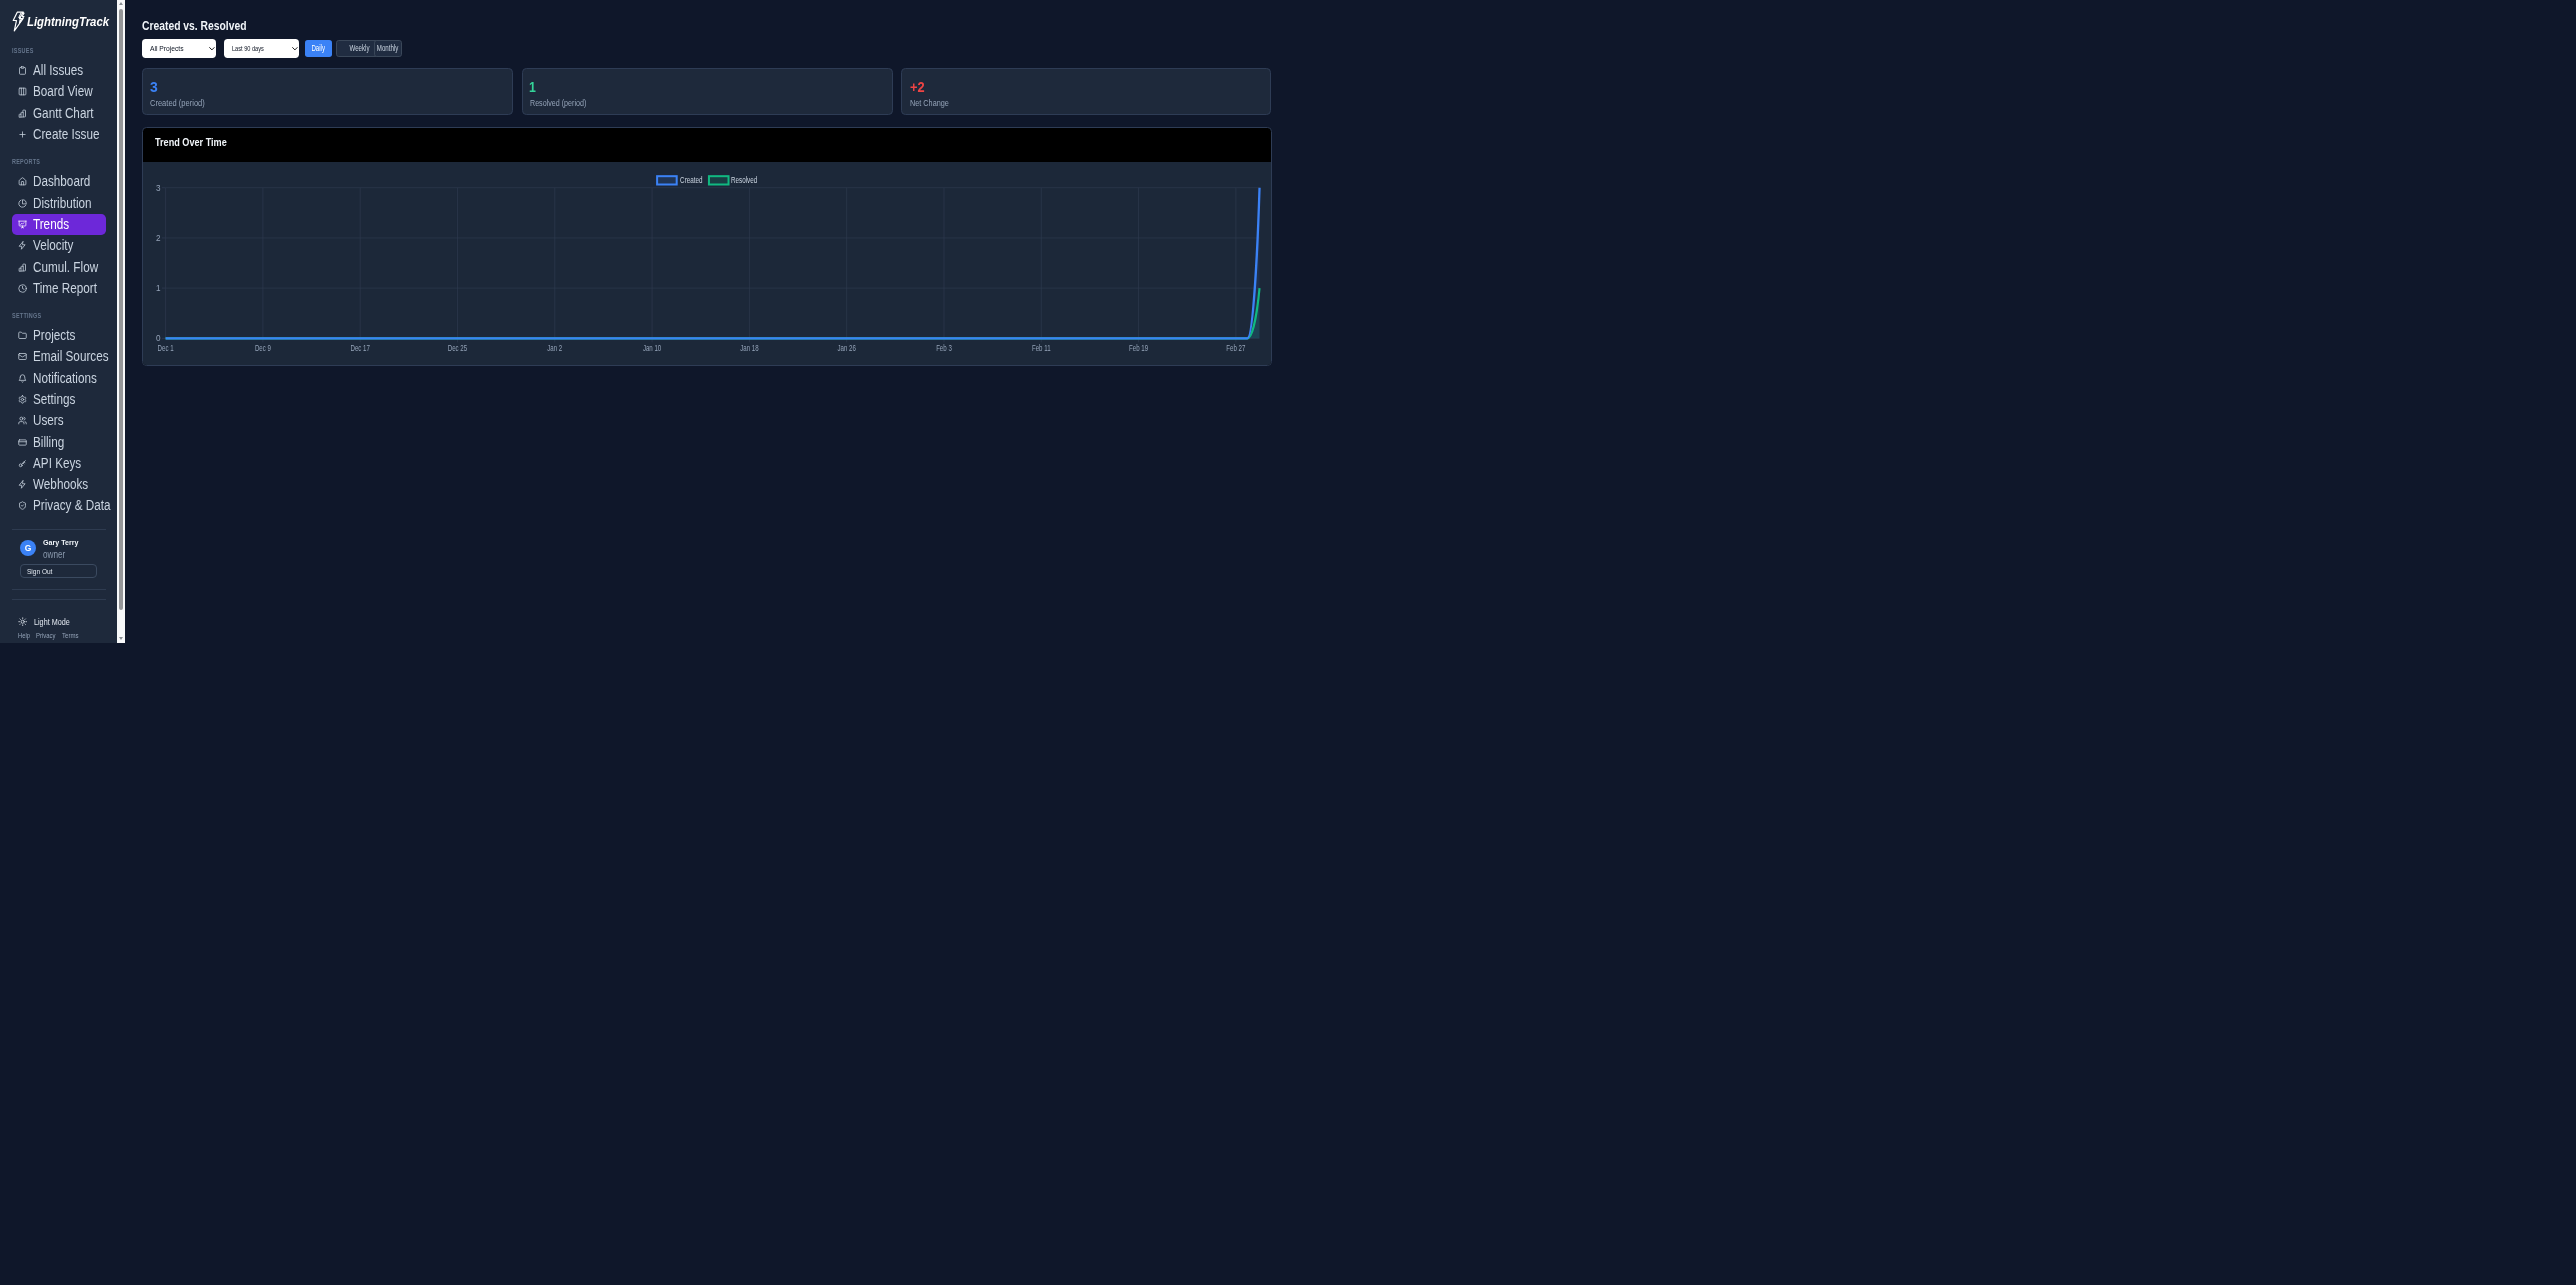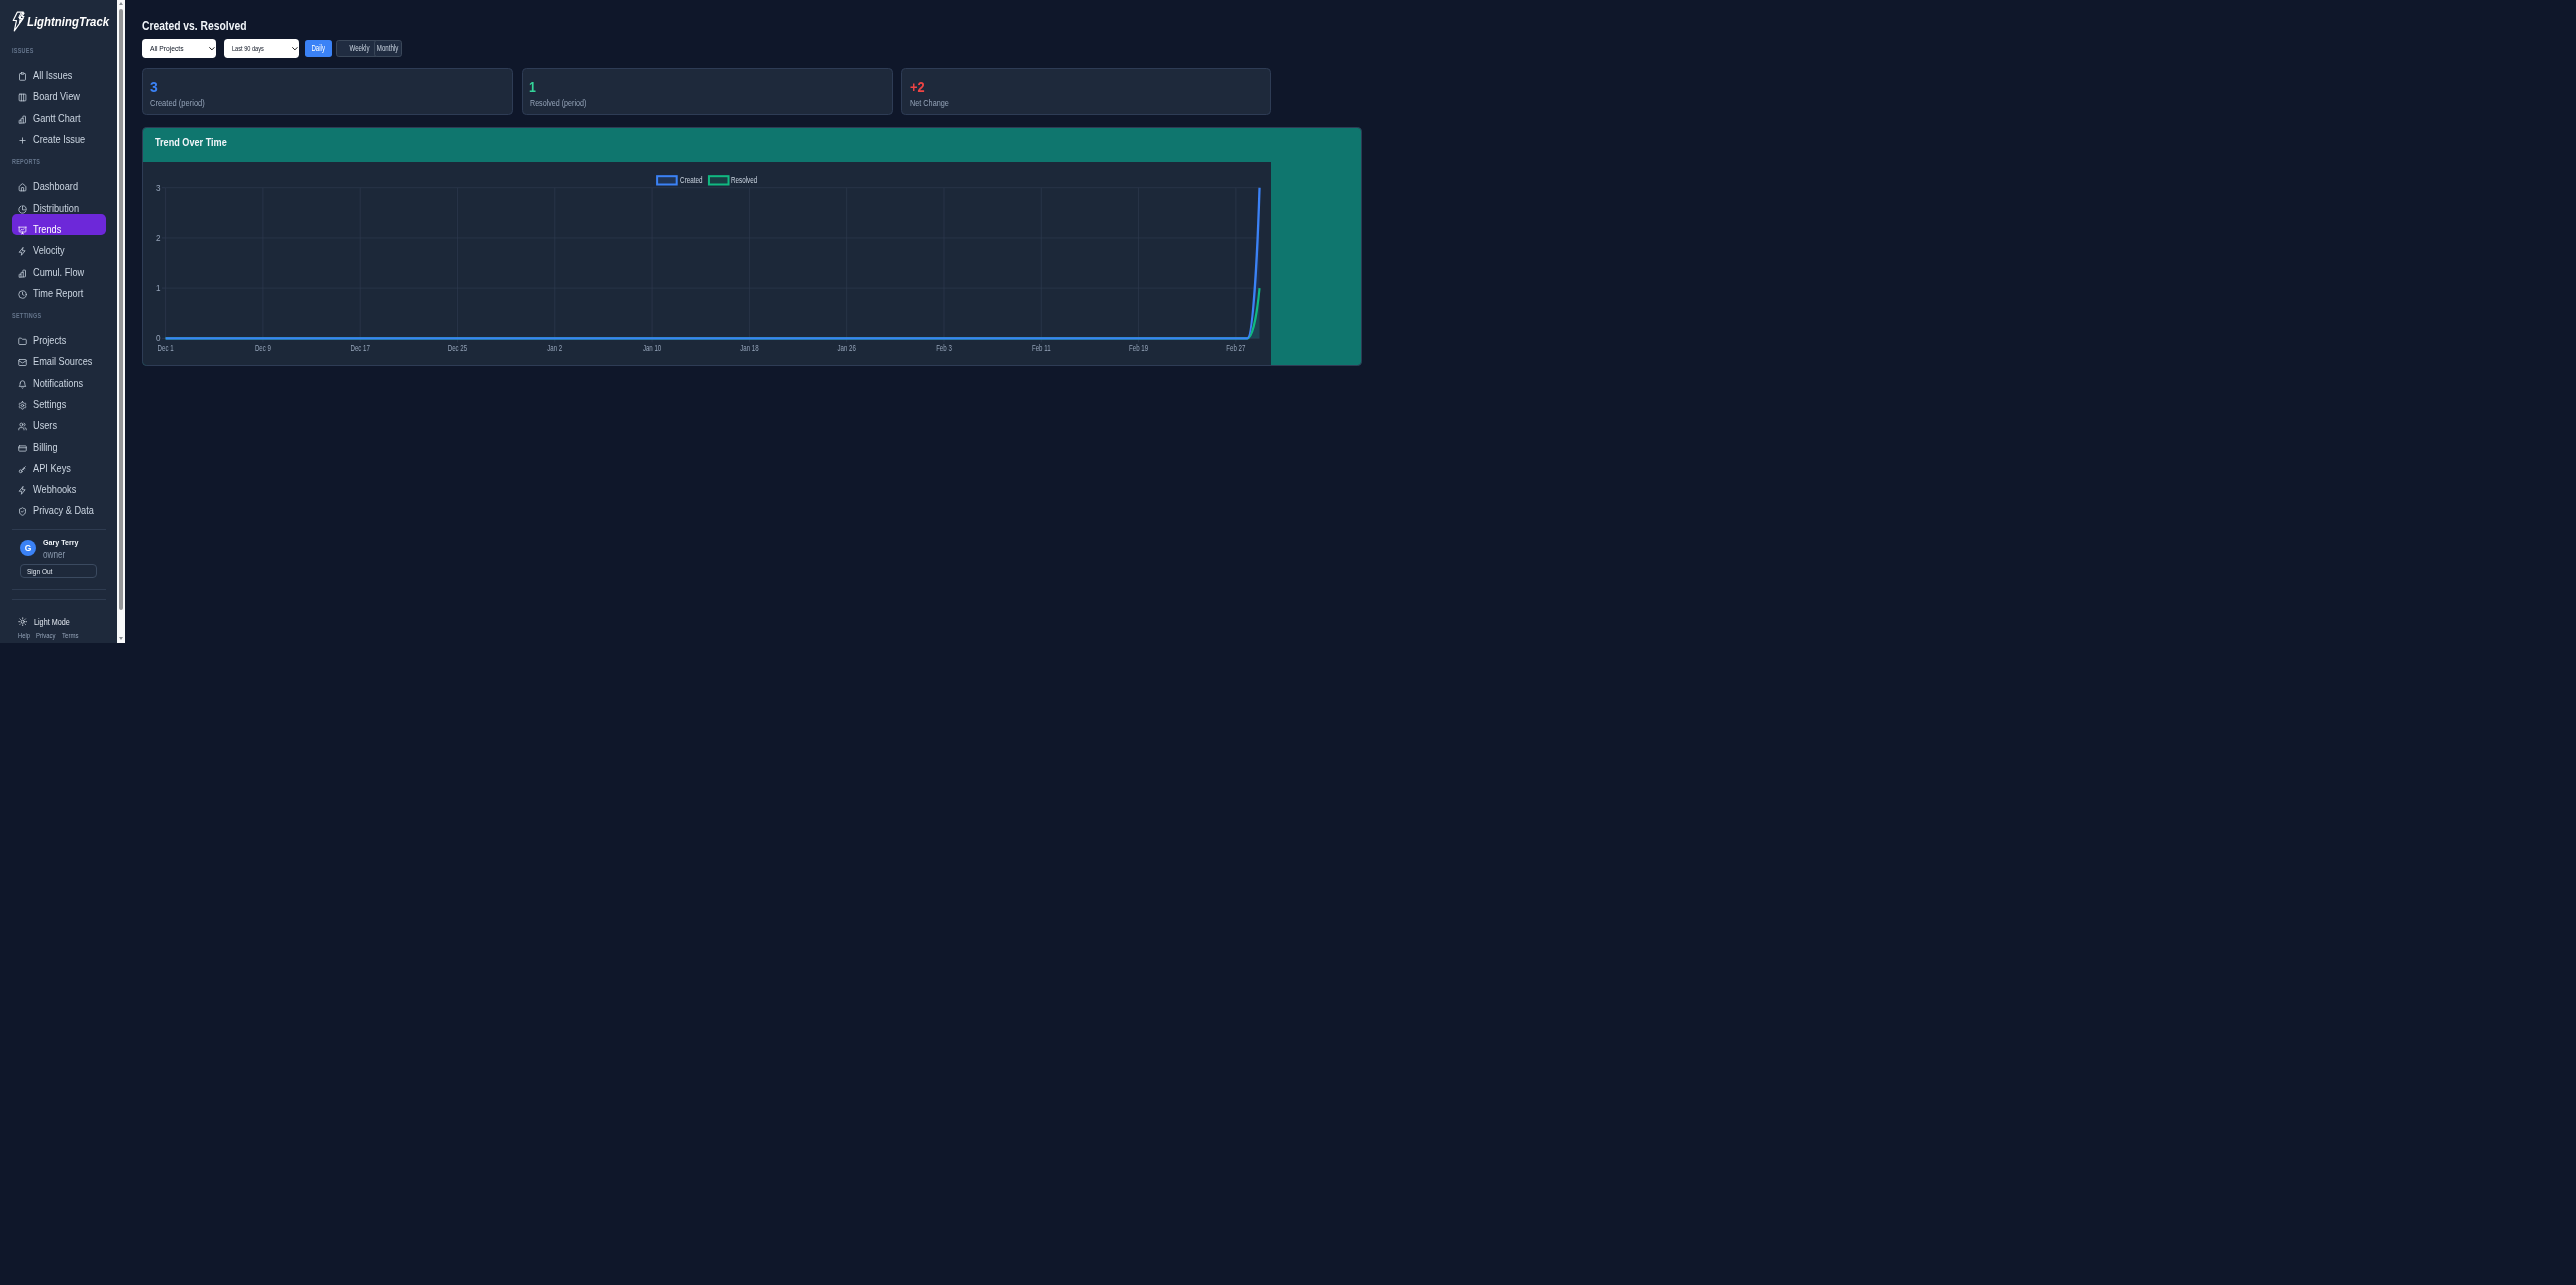--- a/index.html
+++ b/index.html
@@ -8,7 +8,7 @@
 .sbarrow{position:absolute;left:119px;width:0;height:0;border-left:2.5px solid transparent;border-right:2.5px solid transparent}
 #logotext{position:absolute;left:27px;top:13.6px;font-size:13.2px;font-weight:bold;font-style:italic;color:#fff}
 .seclabel{position:absolute;left:12.3px;font-size:6.4px;font-weight:bold;color:#64748b;letter-spacing:0.3px}
-.nav-item{position:absolute;left:12px;width:94px;height:20.5px;border-radius:4.7px;color:#cbd5e1;font-size:11px;display:flex;align-items:flex-end}
+.nav-item{position:absolute;left:12px;width:94px;height:20.5px;border-radius:4.7px;color:#cbd5e1;font-size:14px;display:flex;align-items:center}
 .nav-item .nic{width:9px;height:9px;margin-left:6.3px;flex:none;stroke:currentColor;fill:none;stroke-width:2;stroke-linecap:round;stroke-linejoin:round}
 .nav-item span{display:inline-block;transform-origin:0 50%;margin-left:6px;white-space:nowrap}
 .nav-item.active{background:#6d28d9;color:#fff}

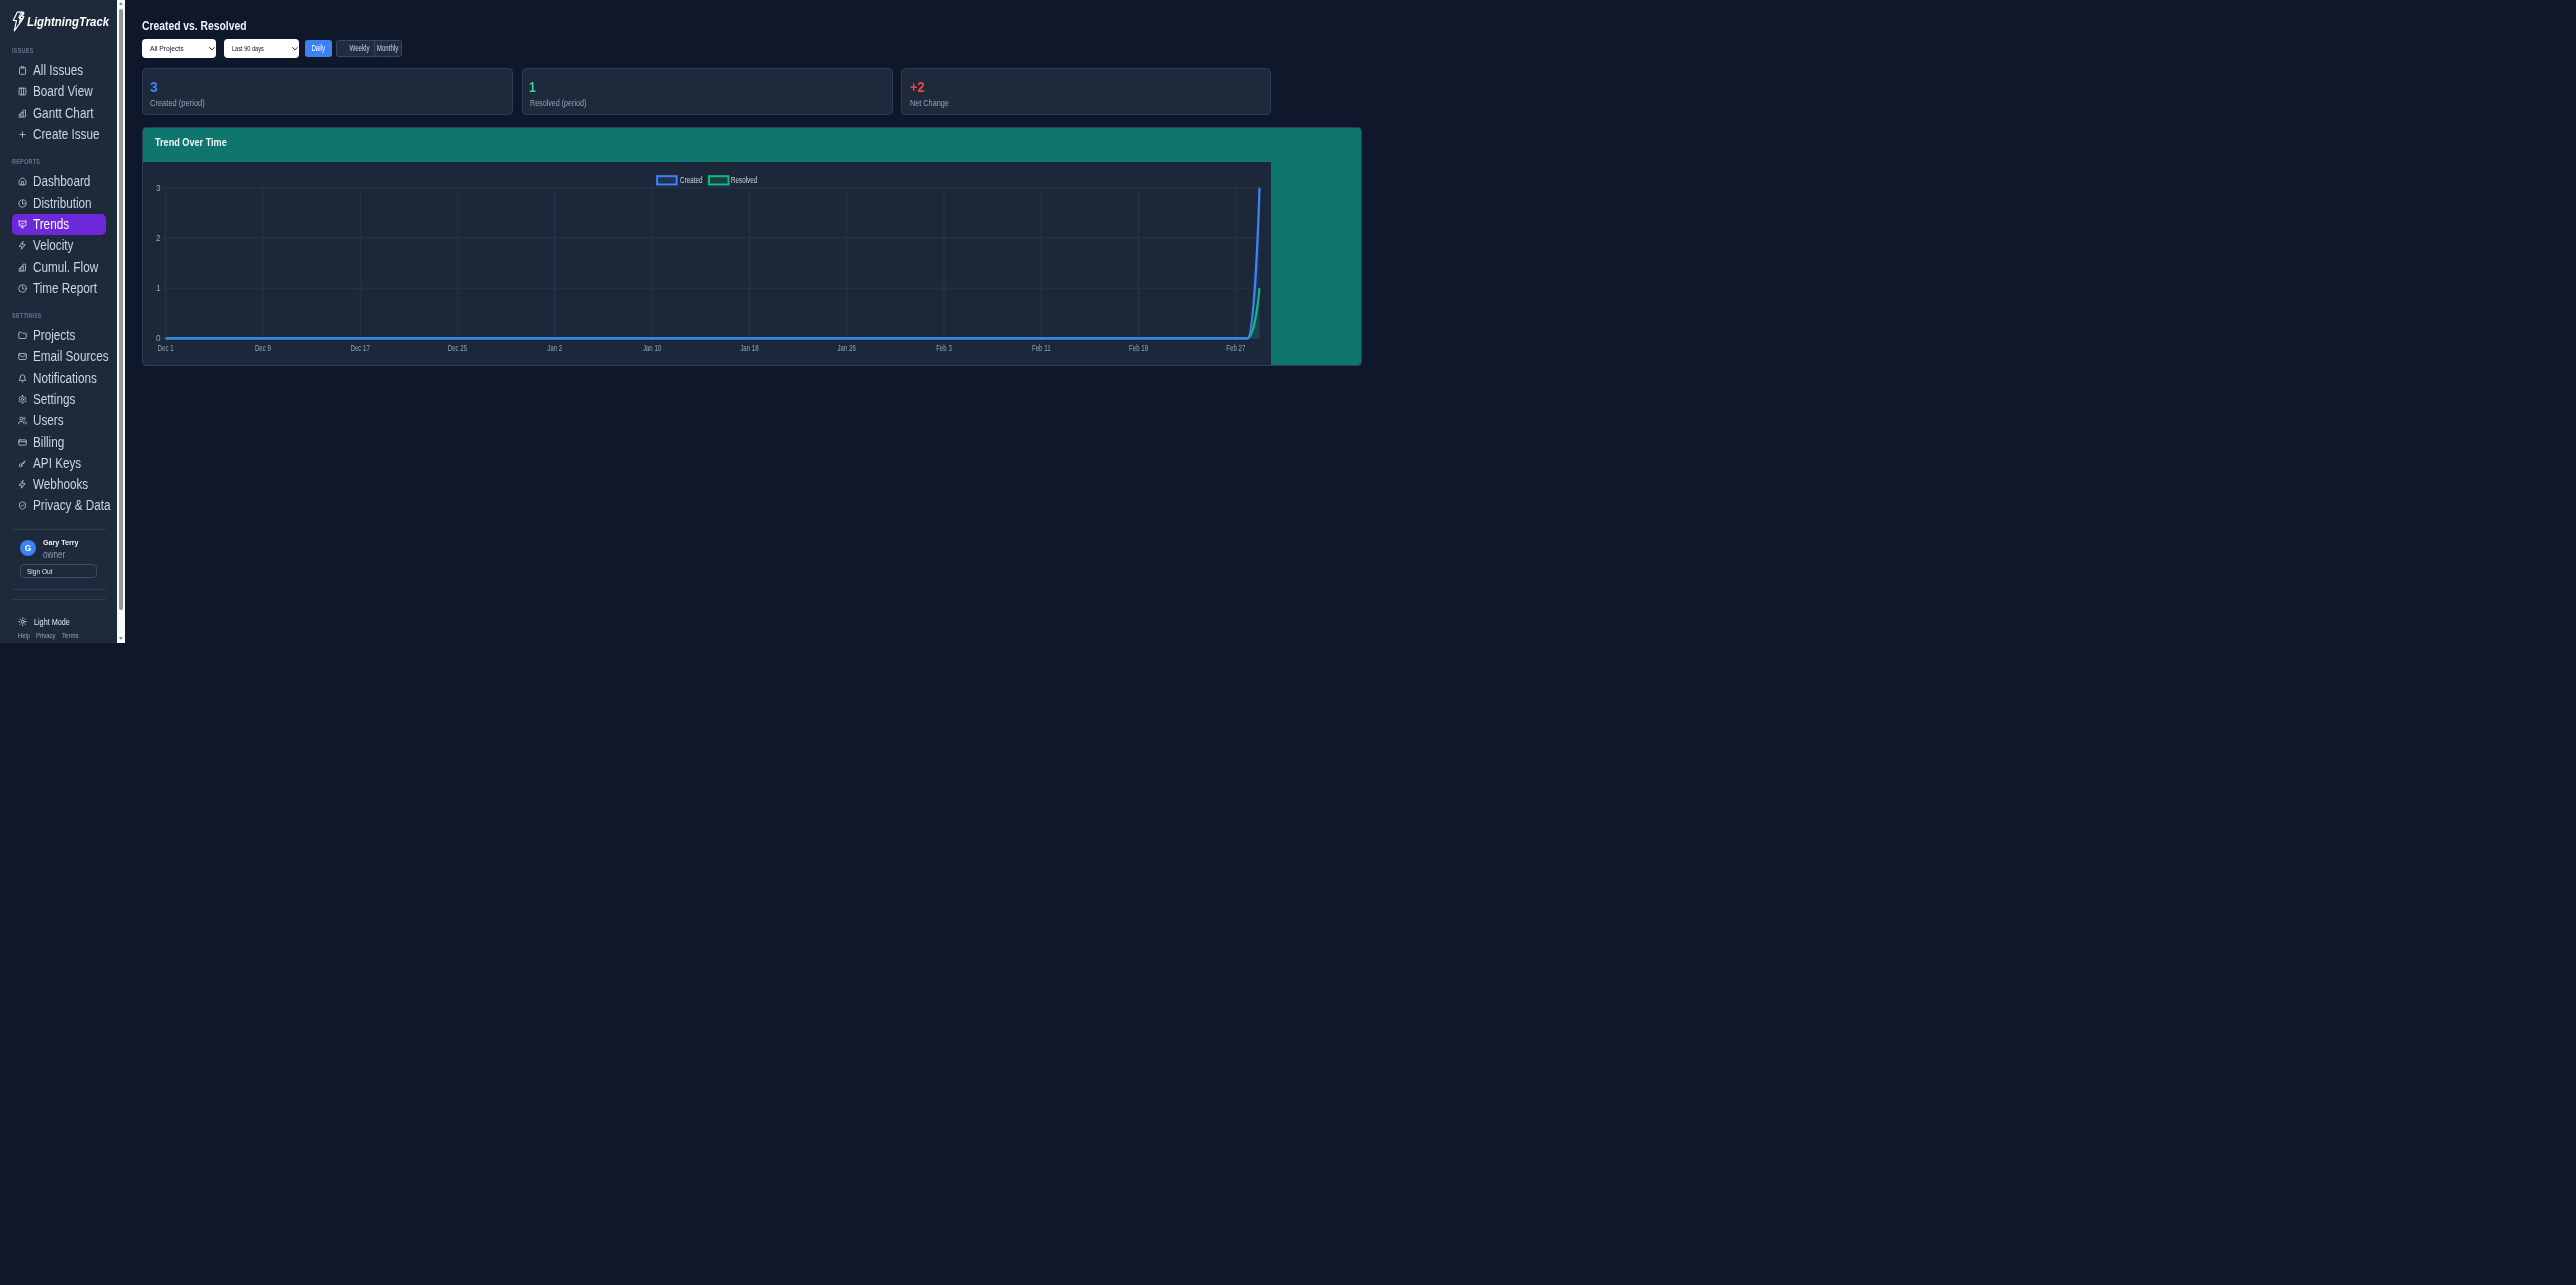--- a/index.html
+++ b/index.html
@@ -31,7 +31,7 @@
 .card{position:absolute;top:68px;height:47px;background:#1e293b;border:0.7px solid #2e3c55;border-radius:4.4px}
 .cnum{position:absolute;top:79px;font-size:15px;font-weight:bold;line-height:1}
 .clab{position:absolute;top:98px;font-size:9.4px;color:#94a3b8;line-height:1}
-#chartcard{position:absolute;left:142px;top:127px;width:1220px;height:239px;background:#0f766e;border:0.7px solid #2e3c55;border-radius:4.4px;overflow:hidden}
+#chartcard{position:absolute;left:142px;top:127px;width:1130px;height:239px;background:#000000;border:0.7px solid #2e3c55;border-radius:4.4px;overflow:hidden}
 #charttitle{position:absolute;left:12.2px;top:9.3px;font-size:11.3px;font-weight:bold;color:#f1f5f9;line-height:1}
 #chartbody{position:absolute;left:0;top:34px;width:1128px;height:205px;background:#1c2839}</style></head>
 <body>

